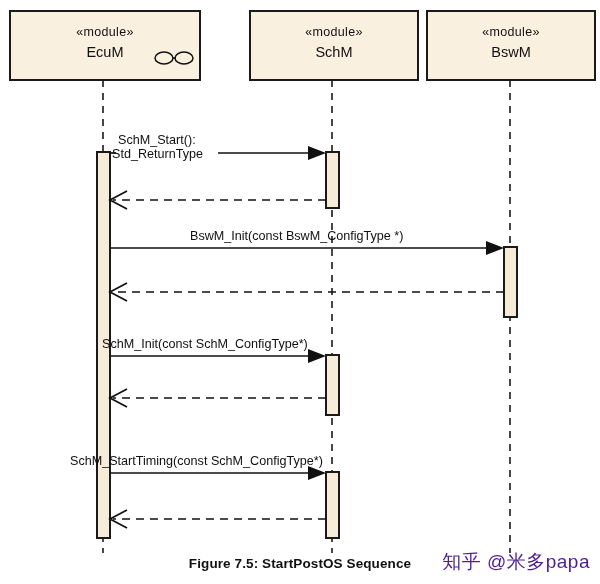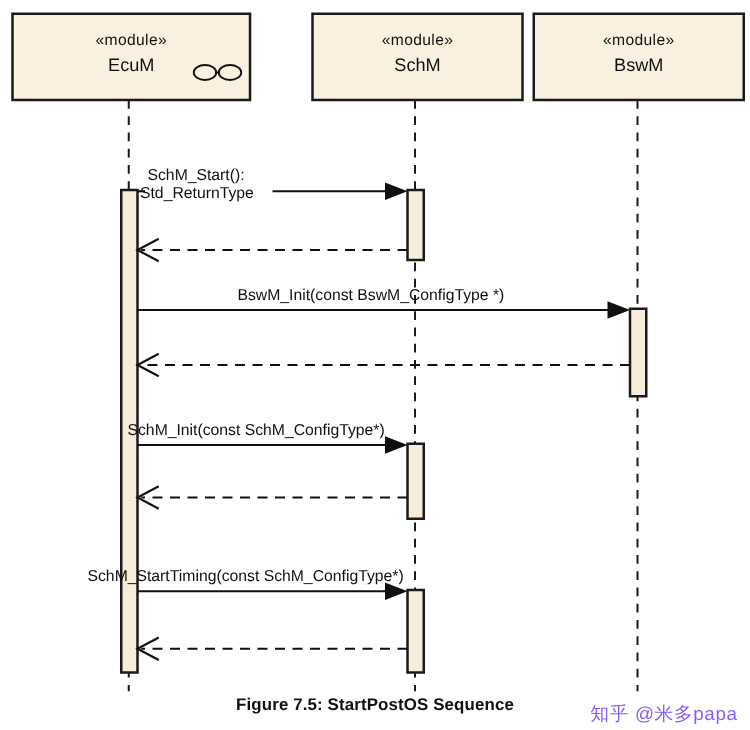--- a/index.html
+++ b/index.html
@@ -106,10 +106,10 @@
   .watermark {
     position: absolute;
     right: 10px;
-    top: 562px;
-    font-family: "Liberation Sans", sans-serif;
-    font-size: 15px;
-    color: #8b5cf6;
+    top: 549px;
+    font-family: "Liberation Sans", sans-serif;
+    font-size: 19px;
+    color: #4c1d95;
     letter-spacing: 0.5px;
     white-space: nowrap;
     user-select: none;

